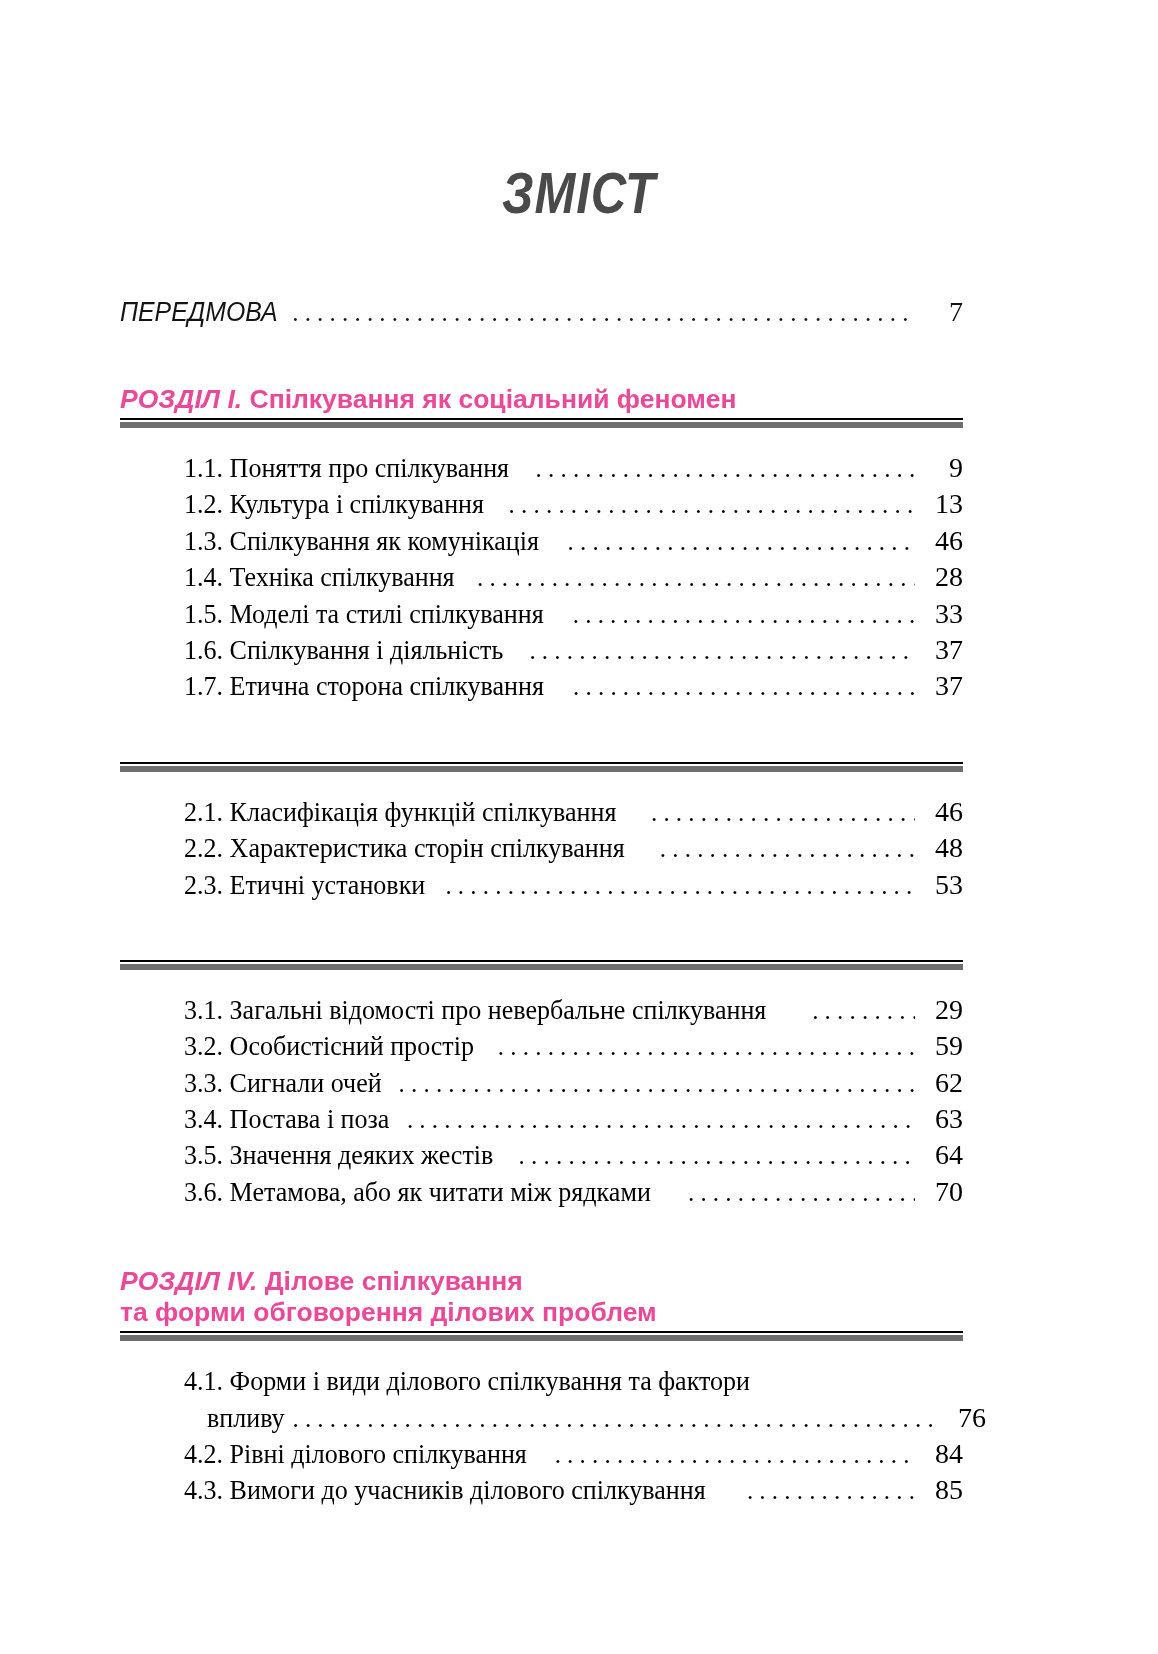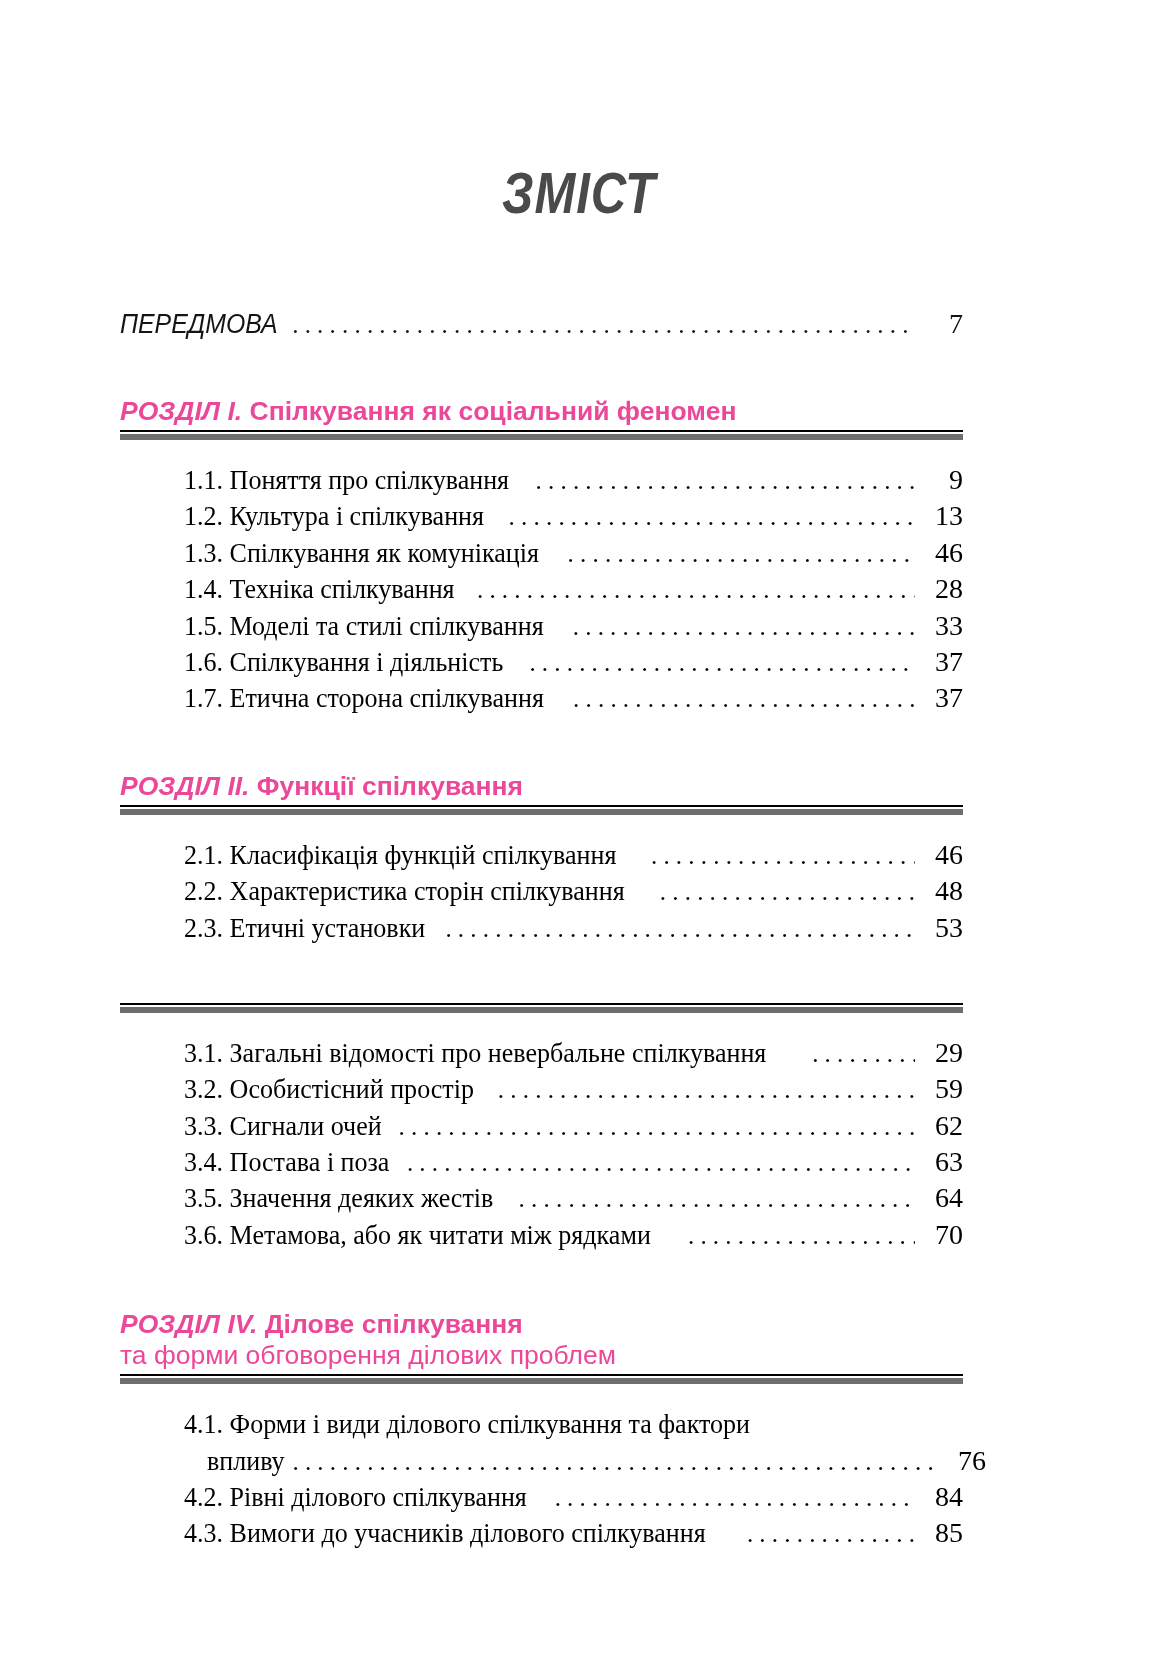--- a/index.html
+++ b/index.html
@@ -39,7 +39,7 @@
   
   .content {
     position: absolute;
-    top: 308px;
+    top: 296px;
     left: 120px;
     width: 843px;
   }

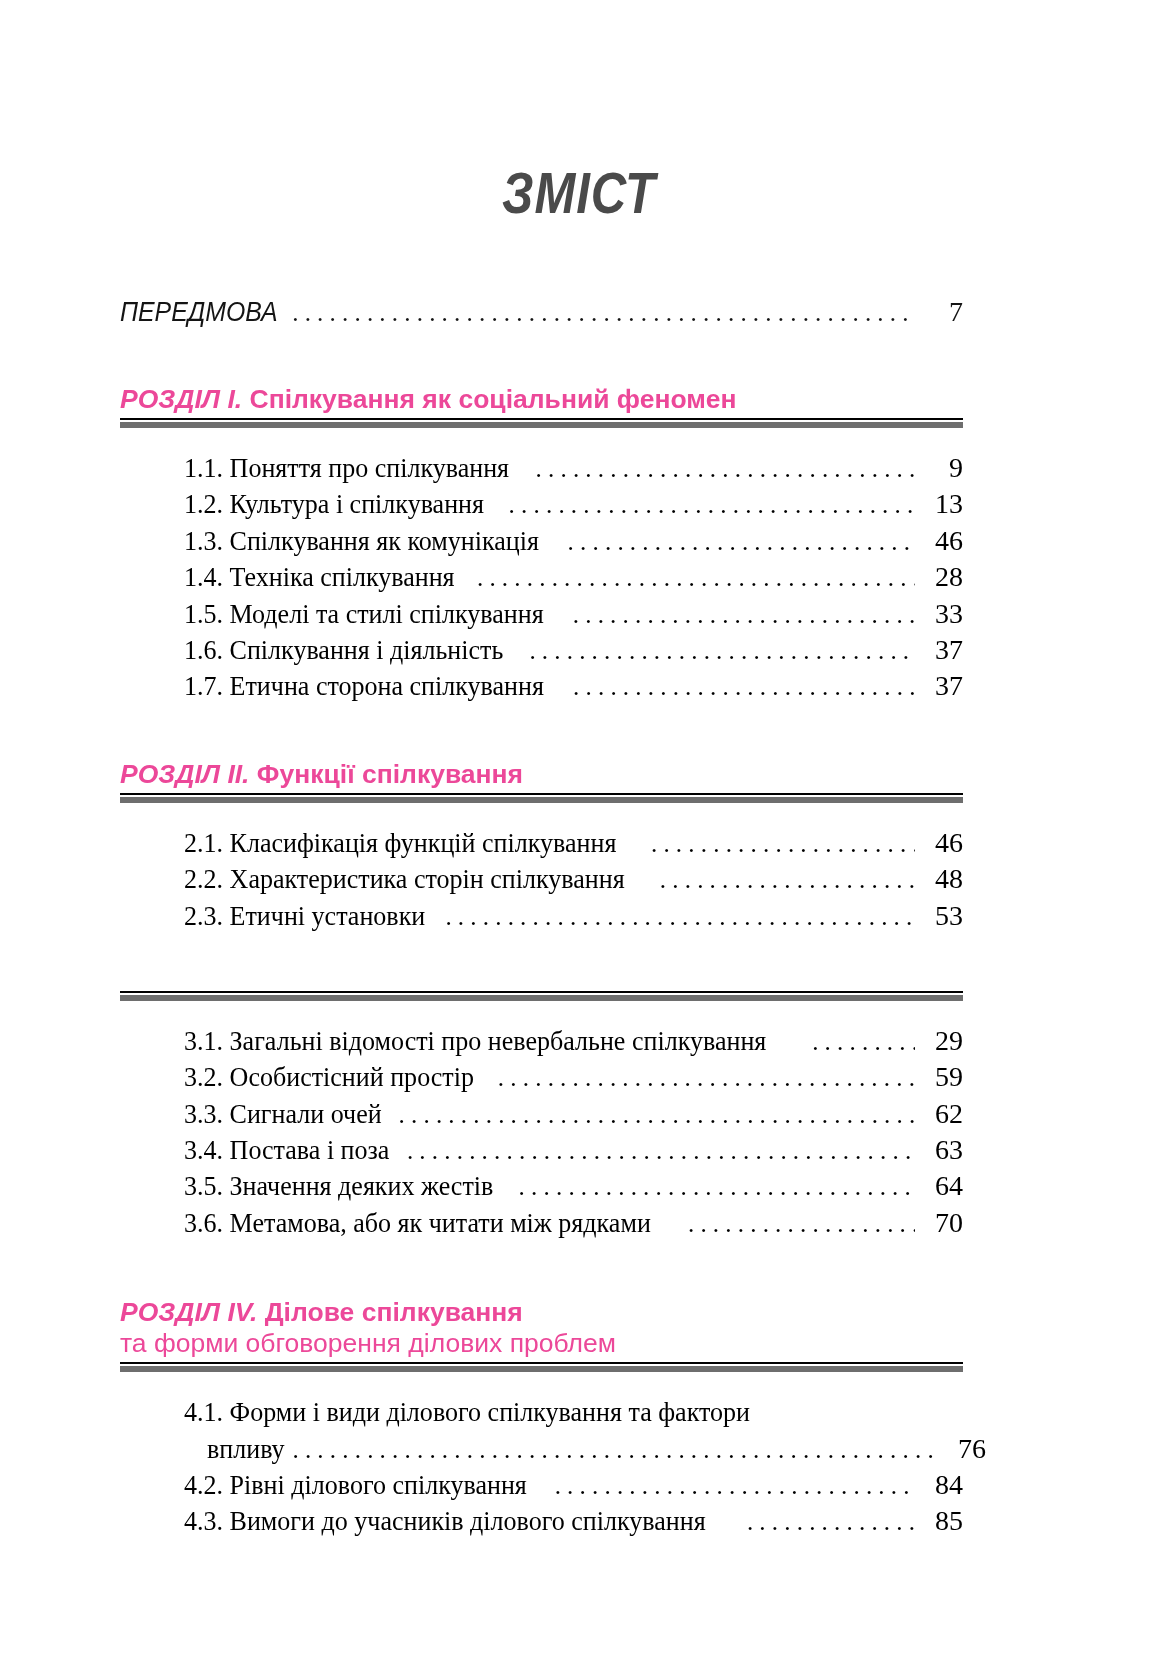--- a/index.html
+++ b/index.html
@@ -234,7 +234,6 @@
         </div>
         <div class="chapter-spacer-1"></div>
         <div class="chapter">
-          <div class="chapter-head"><span class="ch-num">РОЗДІЛ ІІ.</span> <span class="ch-title">Функції спілкування</span></div>
           <div class="rule">
             <div class="rule-thin"></div>
             <div class="rule-gap"></div>

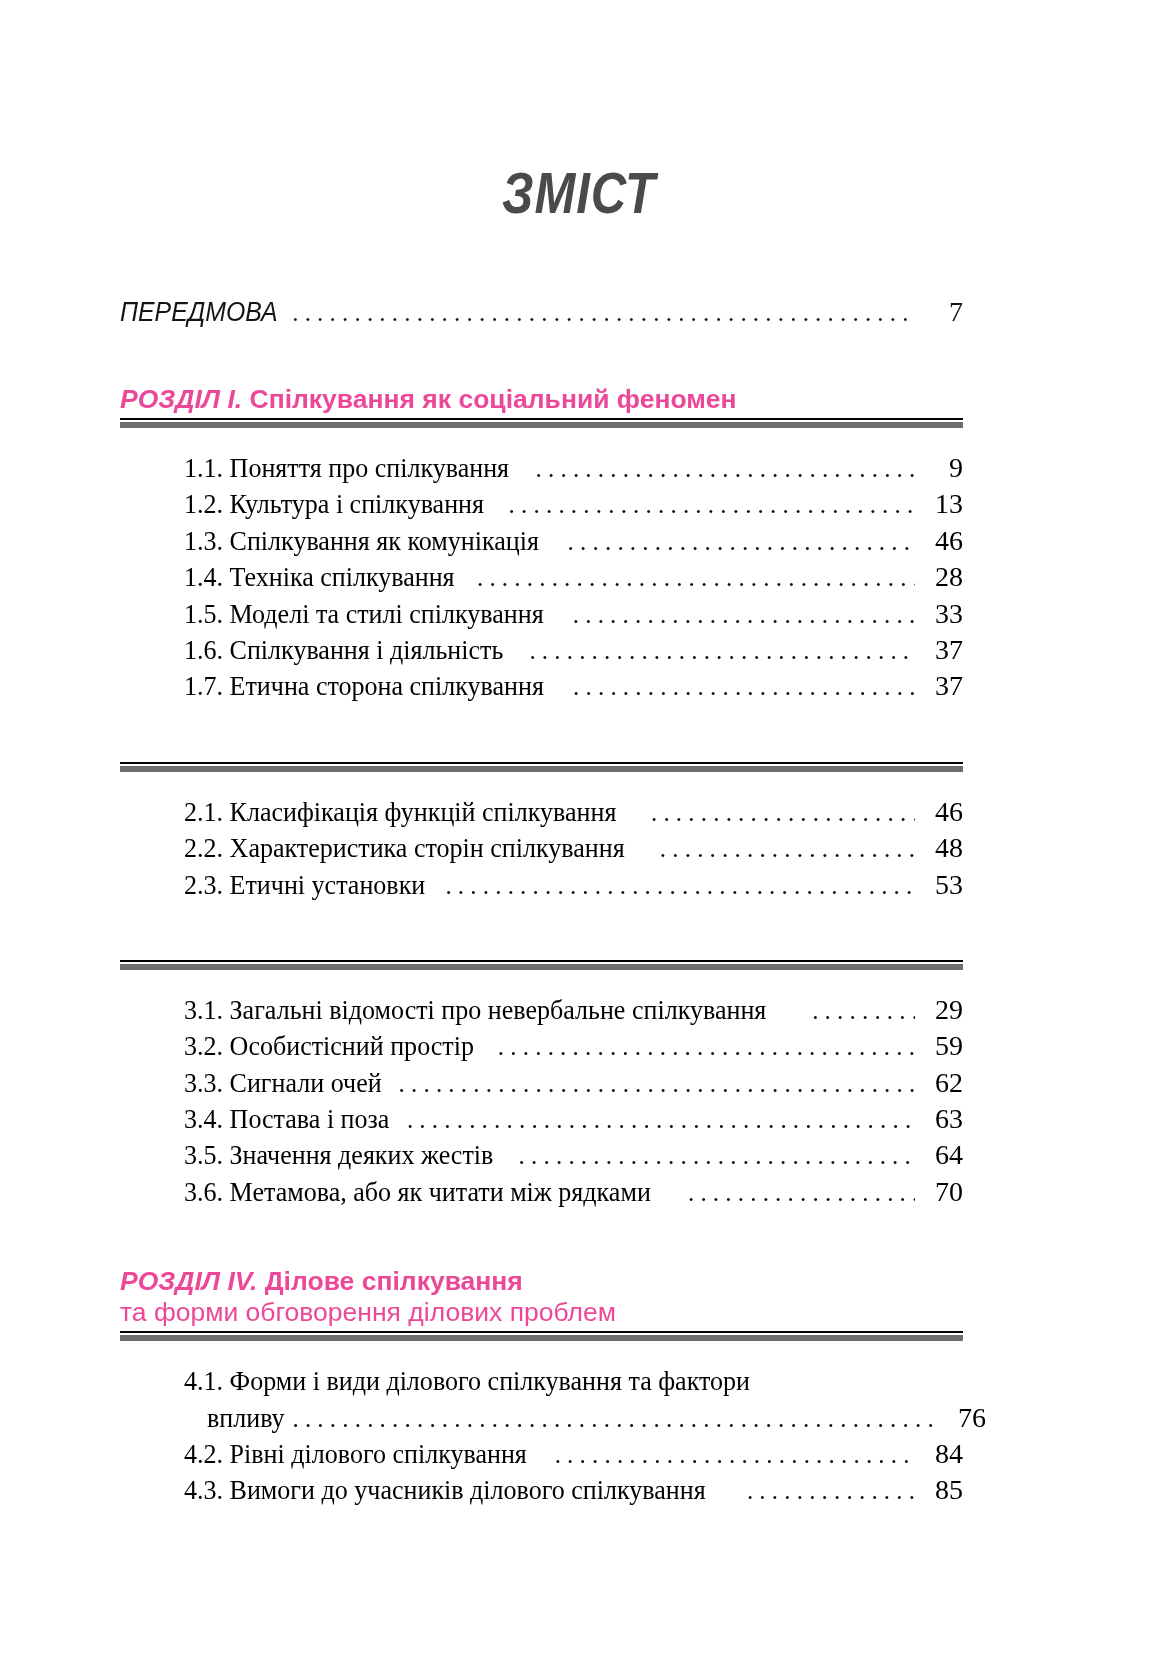--- a/index.html
+++ b/index.html
@@ -103,7 +103,7 @@
   .chapter-head .ch-line2 {
     display: block;
     font-style: normal;
-    font-weight: 400;
+    font-weight: 700;
   }
 
   .rule {

